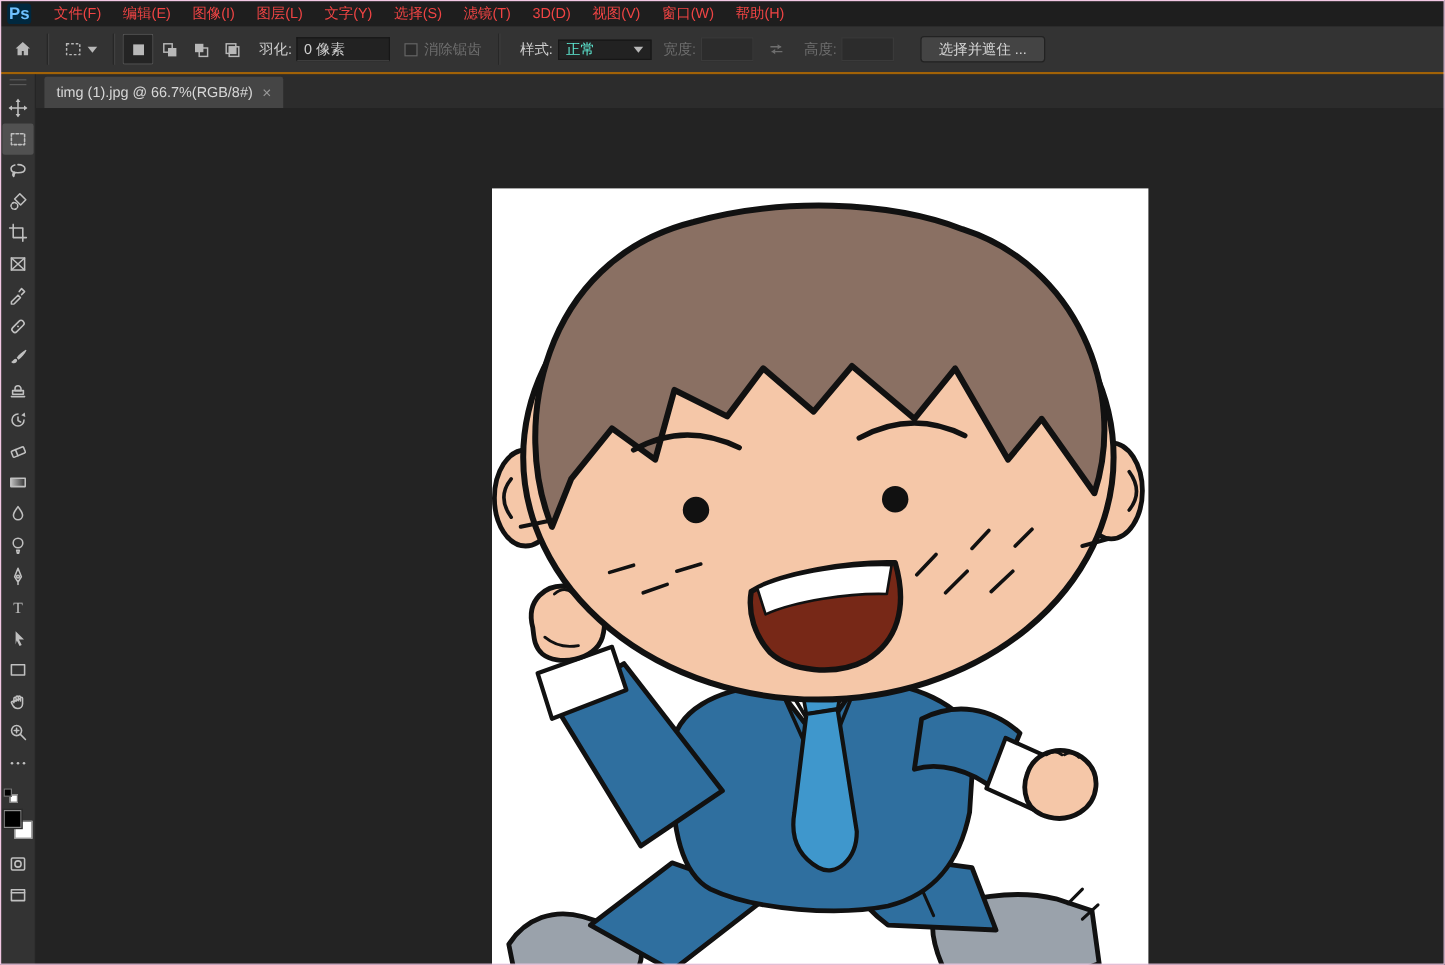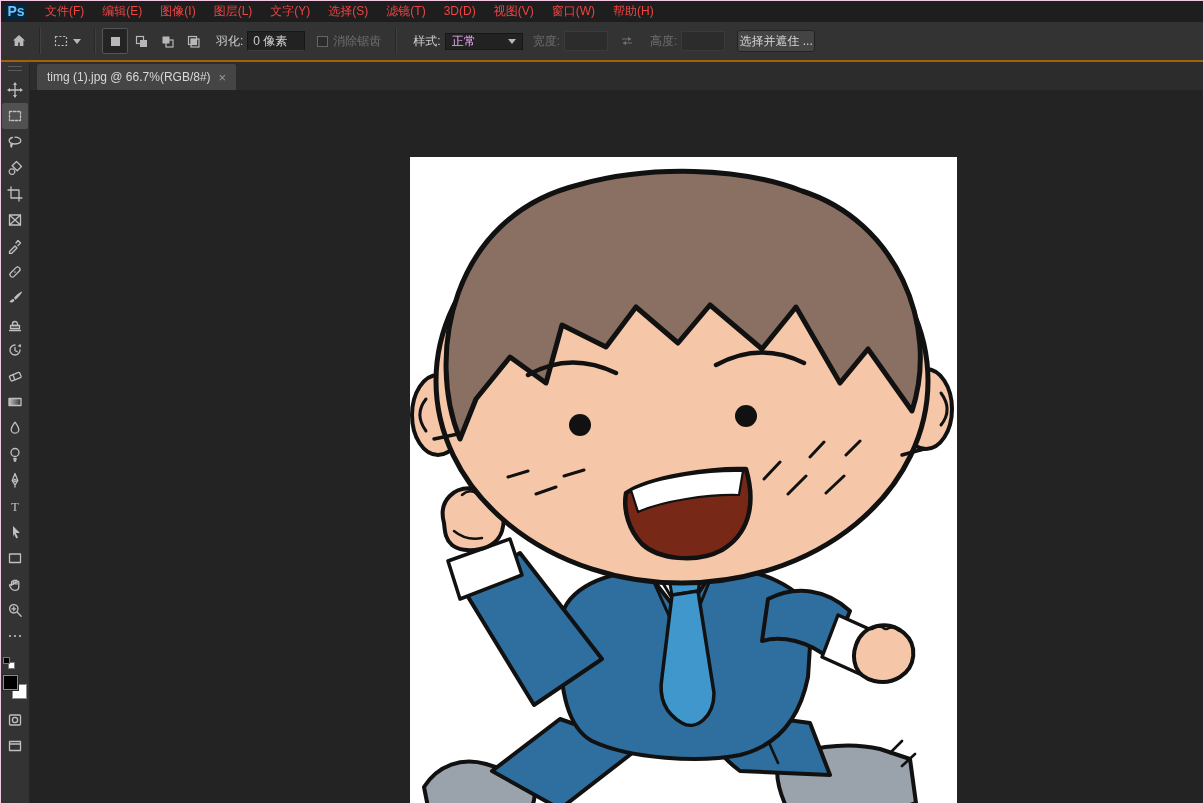--- a/index.html
+++ b/index.html
@@ -123,7 +123,7 @@
   </div>
 
   <span class="olabel">羽化:</span>
-  <div class="field" style="width:58px">0 像素</div>
+  <div class="field" style="width:78px">0 像素</div>
 
   <span class="checkbox"></span>
   <span class="dis">消除锯齿</span>

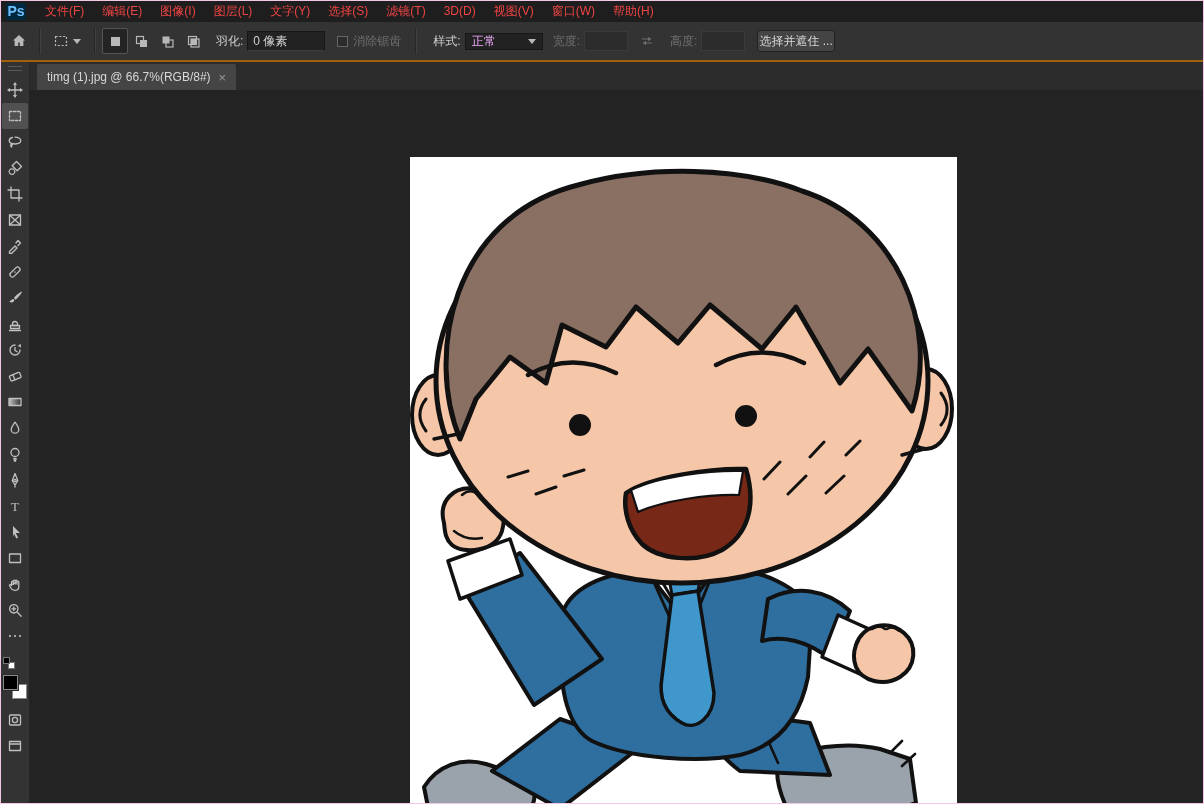--- a/index.html
+++ b/index.html
@@ -28,7 +28,7 @@
     color:#d0d0d0; font-size:12px; display:flex; align-items:center; padding:0 5px; }
   .field.dis { background:#2c2c2c; border-color:#3a3a3a; }
   .select { height:17px; min-width:78px; background:#222222; border:1px solid #171717;
-    display:flex; align-items:center; justify-content:space-between; padding:0 6px; color:#f0abfc; }
+    display:flex; align-items:center; justify-content:space-between; padding:0 6px; color:#5eead4; }
   .checkbox { width:11px; height:11px; border:1px solid #666; background:#2b2b2b; margin:0 5px 0 12px; }
   .pushbtn { height:22px; background:#444444; border:1px solid #222; border-radius:3px; color:#d6d6d6;
     font-size:12px; padding:0 1px; margin-left:12px; display:flex; align-items:center; }

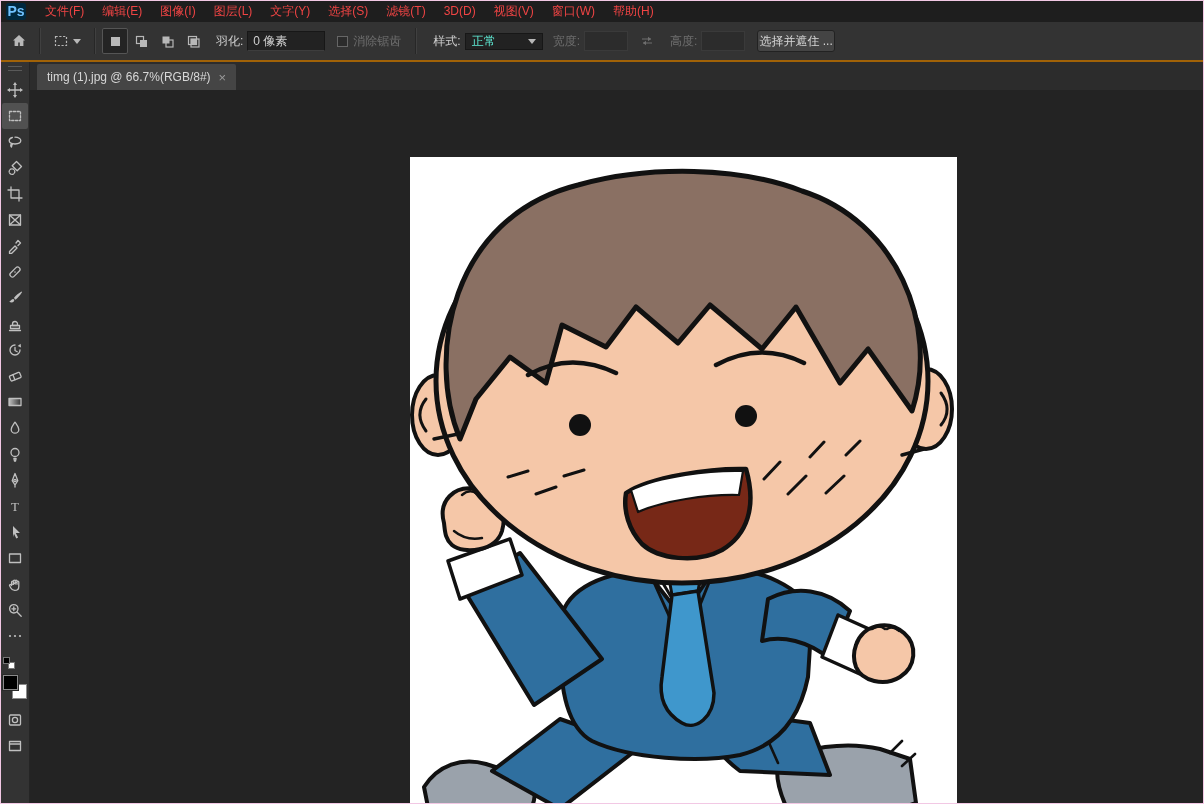--- a/index.html
+++ b/index.html
@@ -31,7 +31,7 @@
     display:flex; align-items:center; justify-content:space-between; padding:0 6px; color:#5eead4; }
   .checkbox { width:11px; height:11px; border:1px solid #666; background:#2b2b2b; margin:0 5px 0 12px; }
   .pushbtn { height:22px; background:#444444; border:1px solid #222; border-radius:3px; color:#d6d6d6;
-    font-size:12px; padding:0 1px; margin-left:12px; display:flex; align-items:center; }
+    font-size:12px; padding:0 14px; margin-left:22px; display:flex; align-items:center; }
   svg.oicon { stroke:#b8b8b8; fill:none; stroke-width:1.2; }
   svg.oicon .tf { fill:#b8b8b8; stroke:none; }
   svg.oicon.dim { stroke:#6e6e6e; } svg.oicon.dim .tf { fill:#6e6e6e; }

